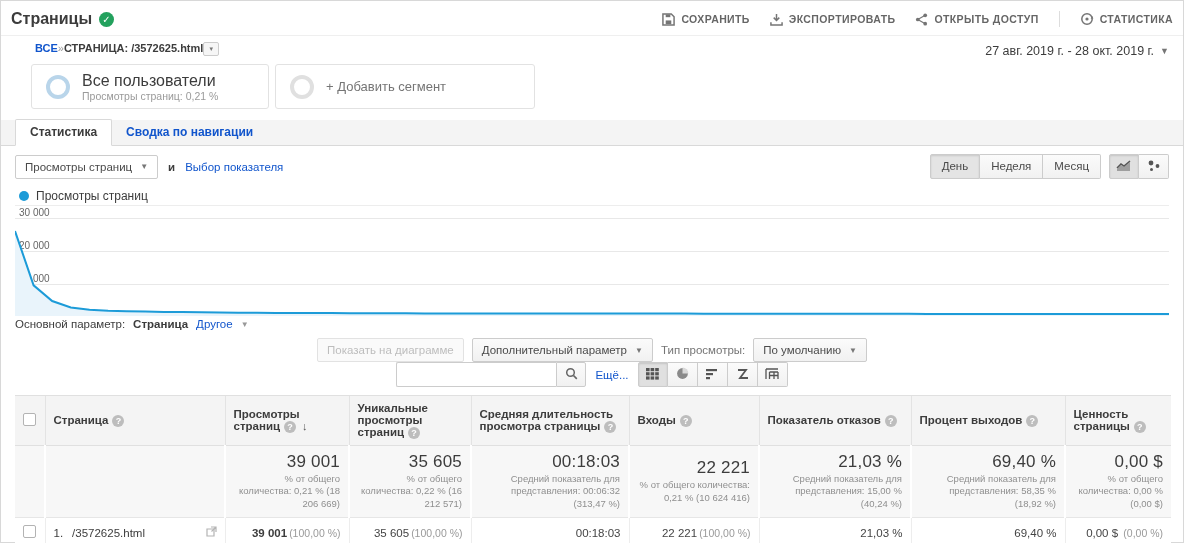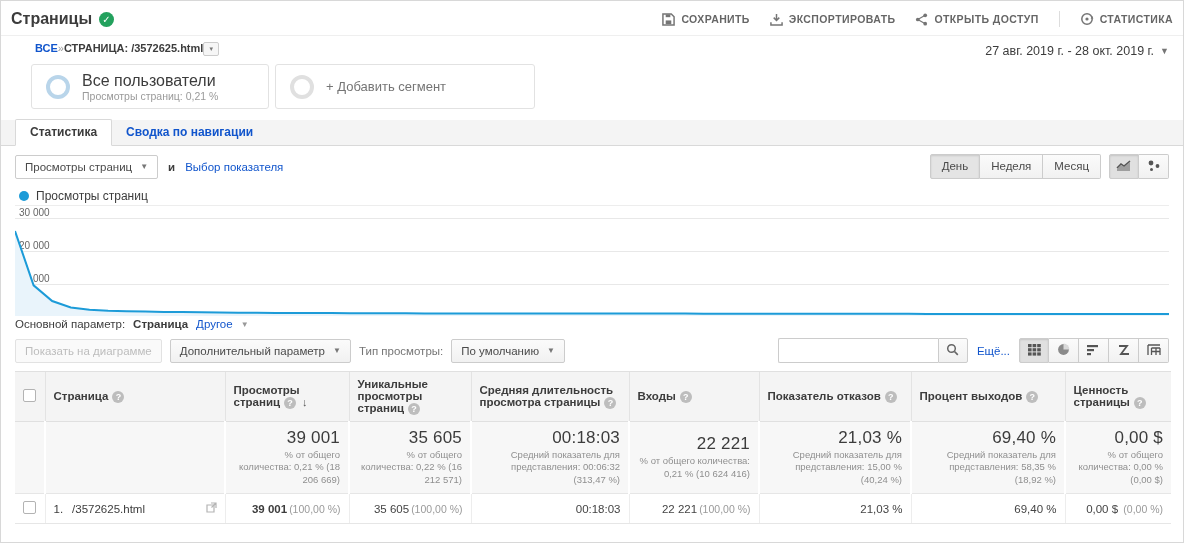--- a/index.html
+++ b/index.html
@@ -81,7 +81,7 @@
   .dim-value { color:#3c3c3c; font-weight:bold; }
 
   
-  .ttools { display:flex; align-items:center; justify-content:space-between; padding:2px 14px 8px; }
+  .ttools { display:flex; align-items:center; justify-content:space-between; padding:2px 14px 8px;flex-direction:column; }
   .ttl { display:flex; align-items:center; gap:8px; }
   .btn.disabled { color:#bdbdbd; border-color:#e2e2e2; background:#fafafa; cursor:default; }
   .sort-label { font-size:11.5px; color:#757575; }

